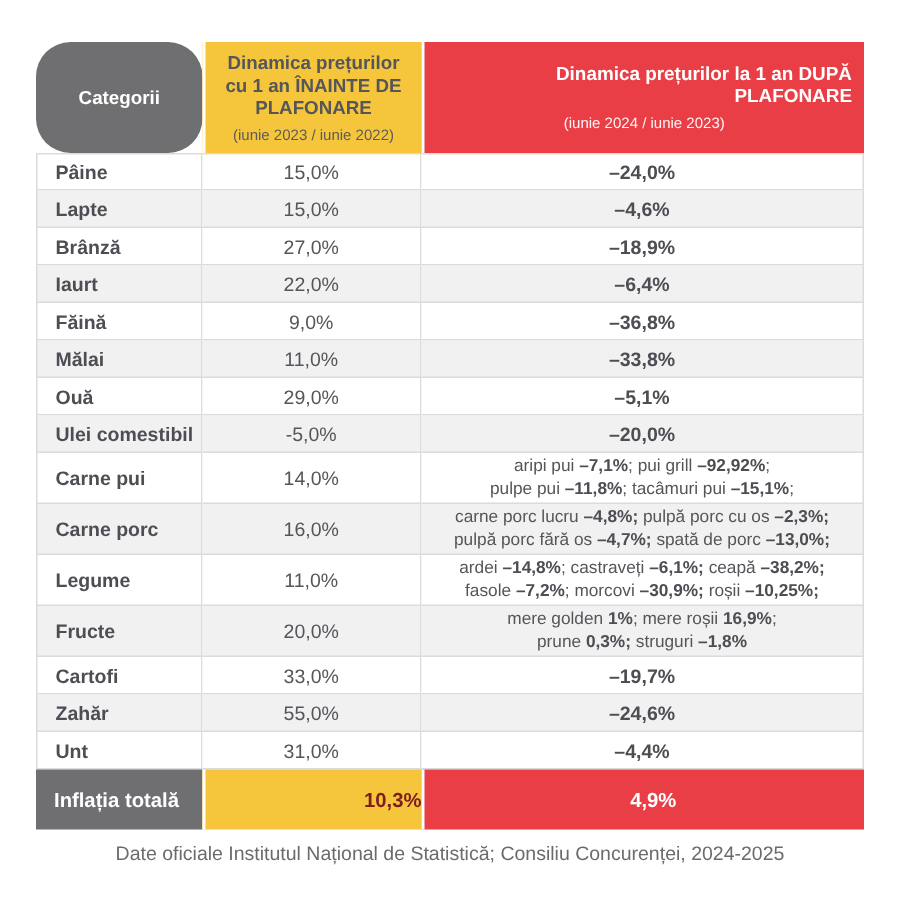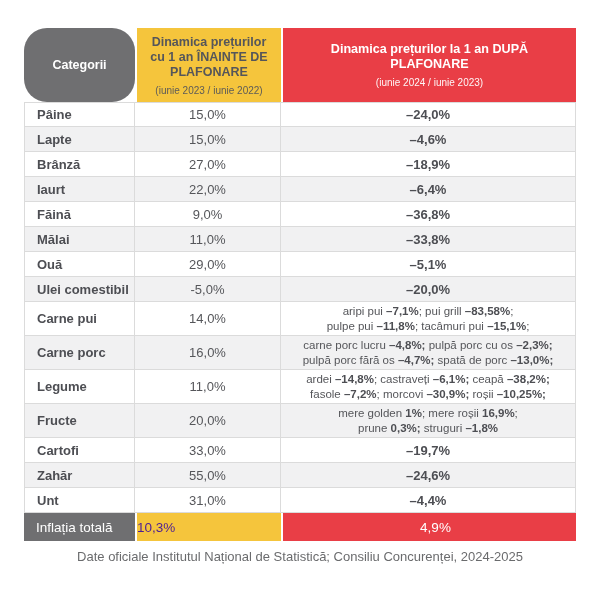--- a/index.html
+++ b/index.html
@@ -17,7 +17,7 @@
   th.before-h { background: var(--yellow); color: #55565A; text-align: center; border-left: 2px solid #fff; }
   th.after-h { background: var(--red); color: #ffffff; text-align: center; border-left: 2px solid #fff; }
   .h-title { font-size: 12.5px; line-height: 15px; font-weight: 700; }
-  .after-h .h-title { font-size: 12.6px; }
+  .after-h .h-title { font-size: 12.6px; text-align: right; }
   .h-sub { font-size: 10px; font-weight: 400; margin-top: 5px; opacity: 0.95; }
 
   

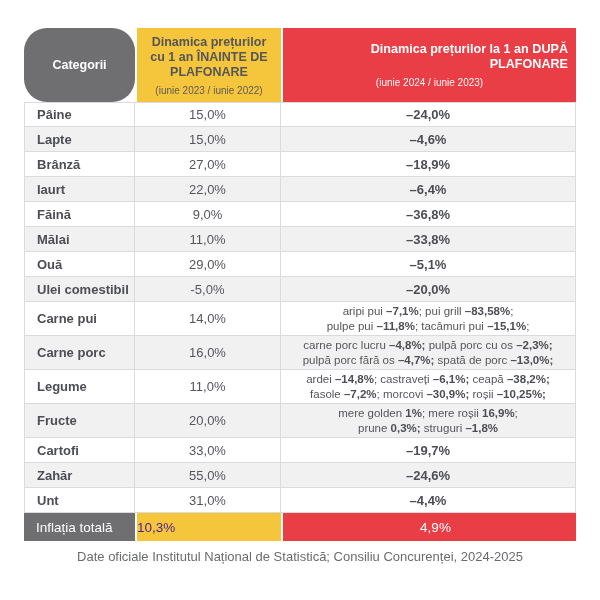--- a/index.html
+++ b/index.html
@@ -111,7 +111,7 @@
         <tr class="tall">
           <td class="cat">Carne pui</td>
           <td class="val before">14,0%</td>
-          <td class="val after multi"><span class="">aripi pui </span><span class="b">–7,1%</span><span class="">; pui grill </span><span class="b">–83,58%</span><span class="">;
+          <td class="val after multi"><span class="">aripi pui </span><span class="b">–7,1%</span><span class="">; pui grill </span><span class="b">–92,92%</span><span class="">;
 </span><span class="">pulpe pui </span><span class="b">–11,8%</span><span class="">; tacâmuri pui </span><span class="b">–15,1%</span><span class="">;</span></td>
         </tr>
         <tr class="tall">

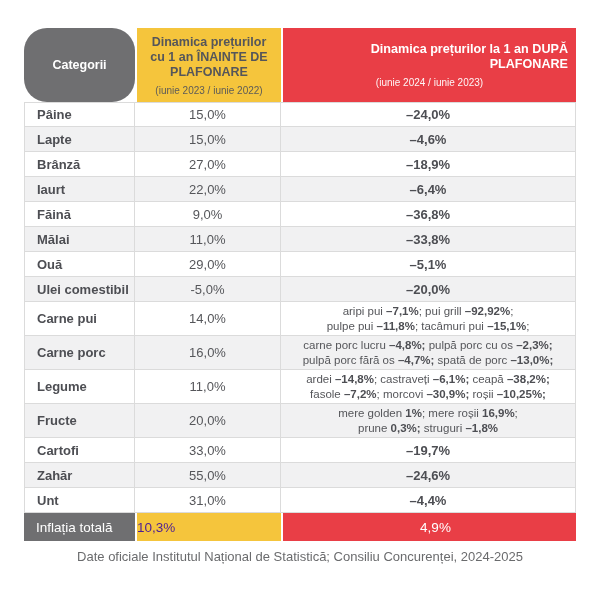--- a/index.html
+++ b/index.html
@@ -35,7 +35,7 @@
   .b { font-weight: 700; color: #4D4E53; }
 
   
-  tfoot td { height: 28px; font-weight: 400; vertical-align: middle; }
+  tfoot td { height: 40px; font-weight: 700; vertical-align: middle; }
   td.f-cat { background: var(--gray); color: #ffffff; font-size: 13.5px; padding-left: 12px; }
   td.f-before { background: var(--yellow); color: #4c1d95; font-size: 13.5px; text-align: left; border-left: 2px solid #fff; }
   td.f-after { background: var(--red); color: #ffffff; font-size: 13.5px; text-align: center; border-left: 2px solid #fff; padding-left: 12px; }

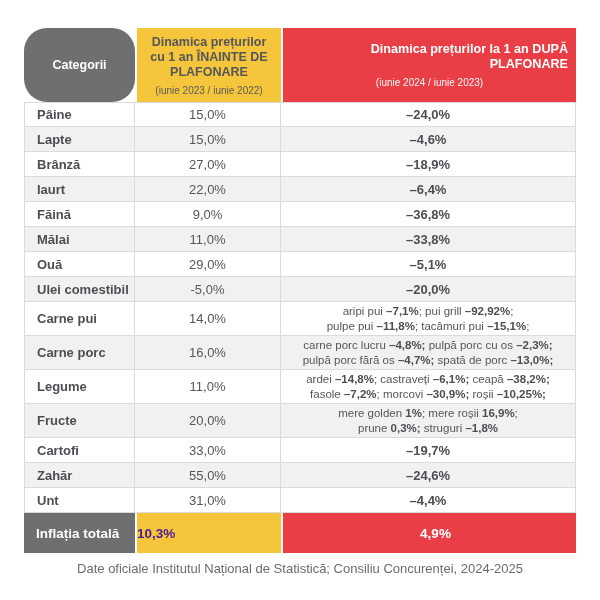--- a/index.html
+++ b/index.html
@@ -37,7 +37,7 @@
   
   tfoot td { height: 40px; font-weight: 700; vertical-align: middle; }
   td.f-cat { background: var(--gray); color: #ffffff; font-size: 13.5px; padding-left: 12px; }
-  td.f-before { background: var(--yellow); color: #4c1d95; font-size: 13.5px; text-align: left; border-left: 2px solid #fff; }
+  td.f-before { background: var(--yellow); color: #7f1d1d; font-size: 13.5px; text-align: right; border-left: 2px solid #fff; }
   td.f-after { background: var(--red); color: #ffffff; font-size: 13.5px; text-align: center; border-left: 2px solid #fff; padding-left: 12px; }
 
   .source { text-align: center; font-size: 13px; color: #6A6B6D; margin-top: 8px; }

